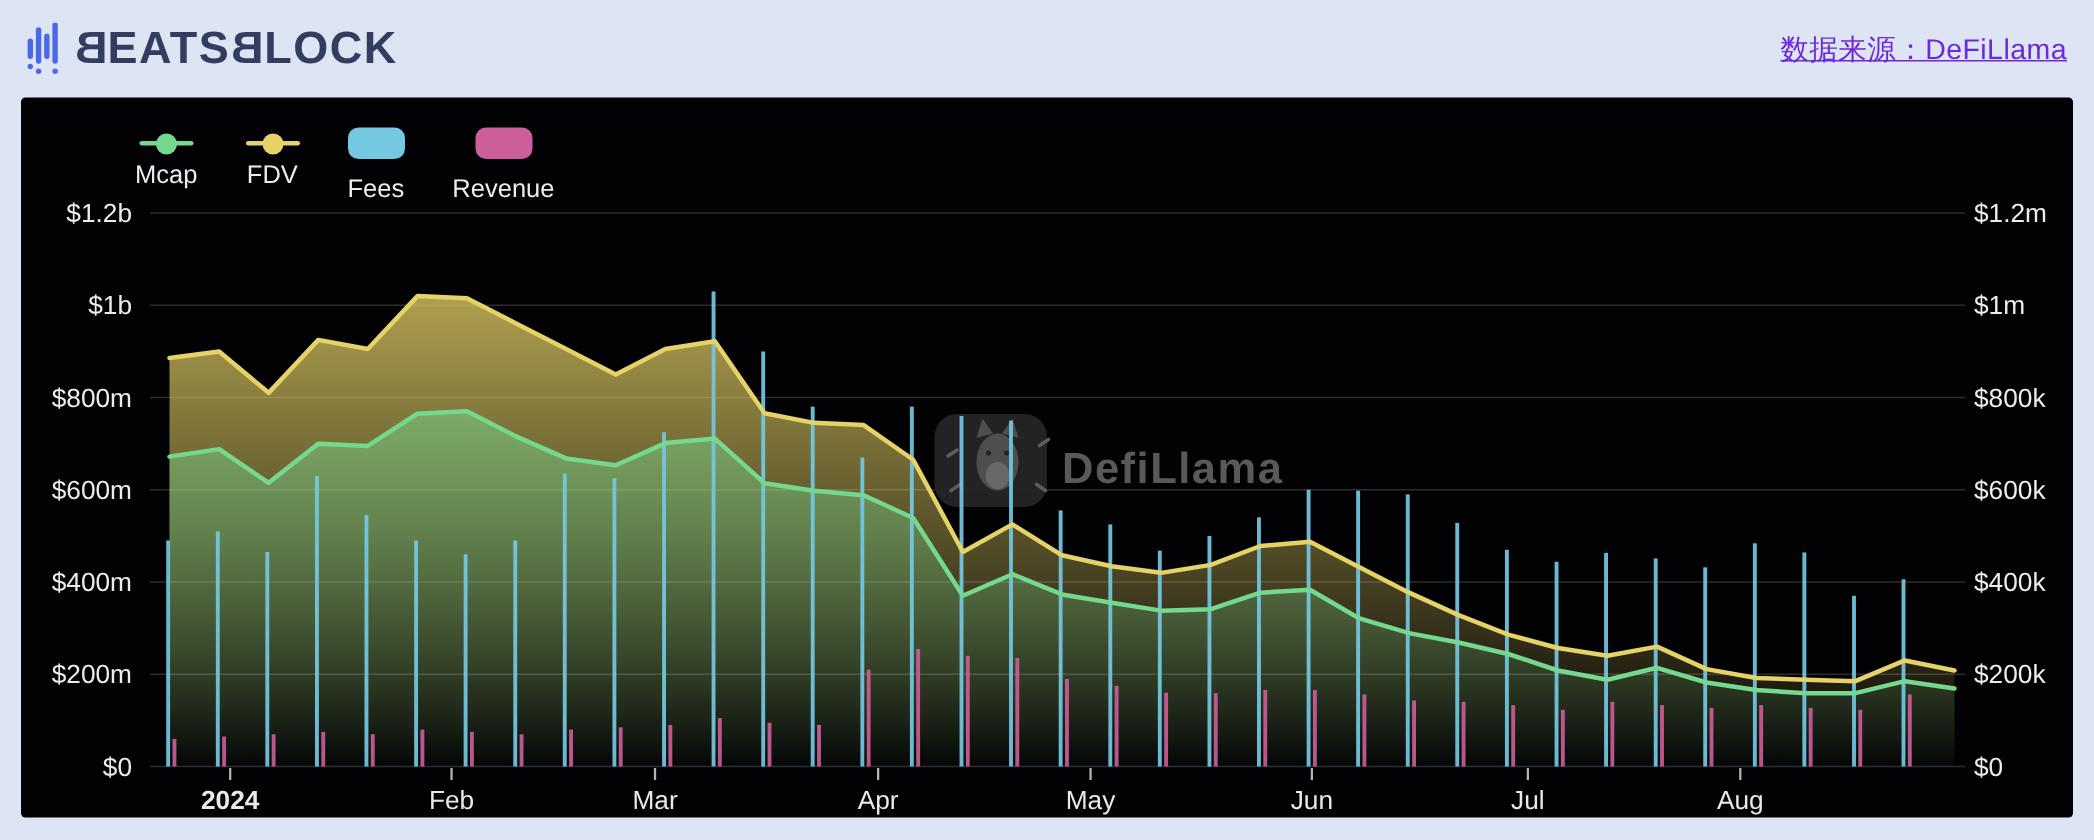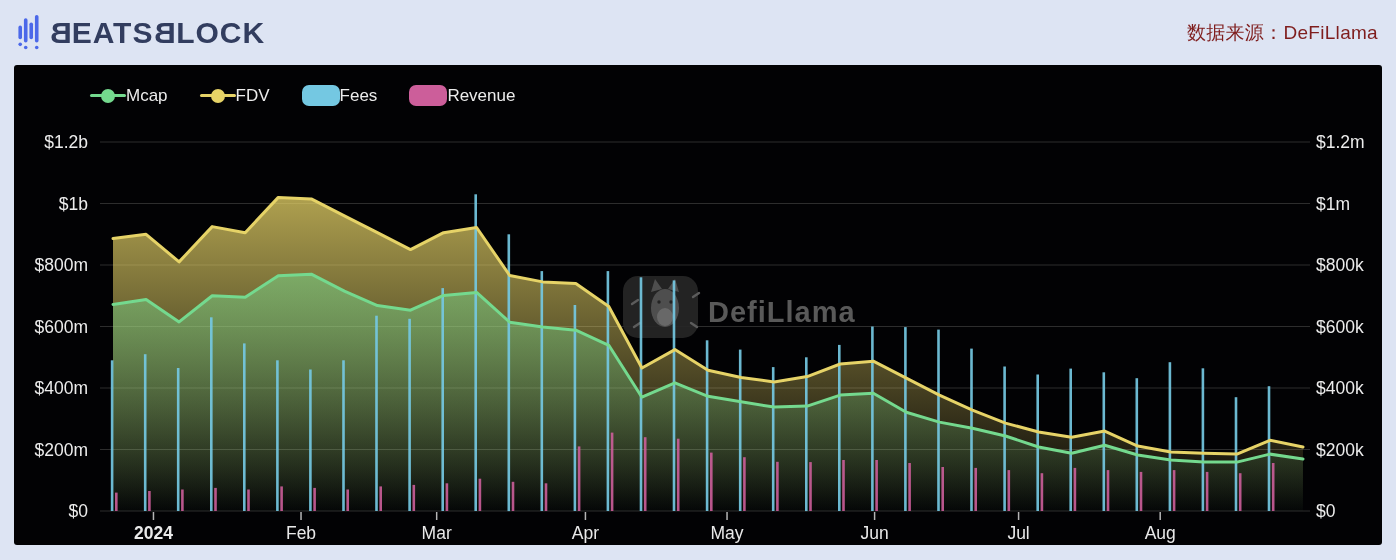--- a/index.html
+++ b/index.html
@@ -20,7 +20,7 @@
     line-height:1;user-select:none;
   }
   .logo-text .flip{display:inline-block;transform:scaleX(-1);}
-  .source{font-size:19px;color:#7f1d1d;letter-spacing:.3px;}
+  .source{font-size:19px;color:#6d28d9;letter-spacing:.3px;text-decoration:underline;}
   
   .panel{
     position:absolute;left:14px;top:65px;width:1368px;height:480px;

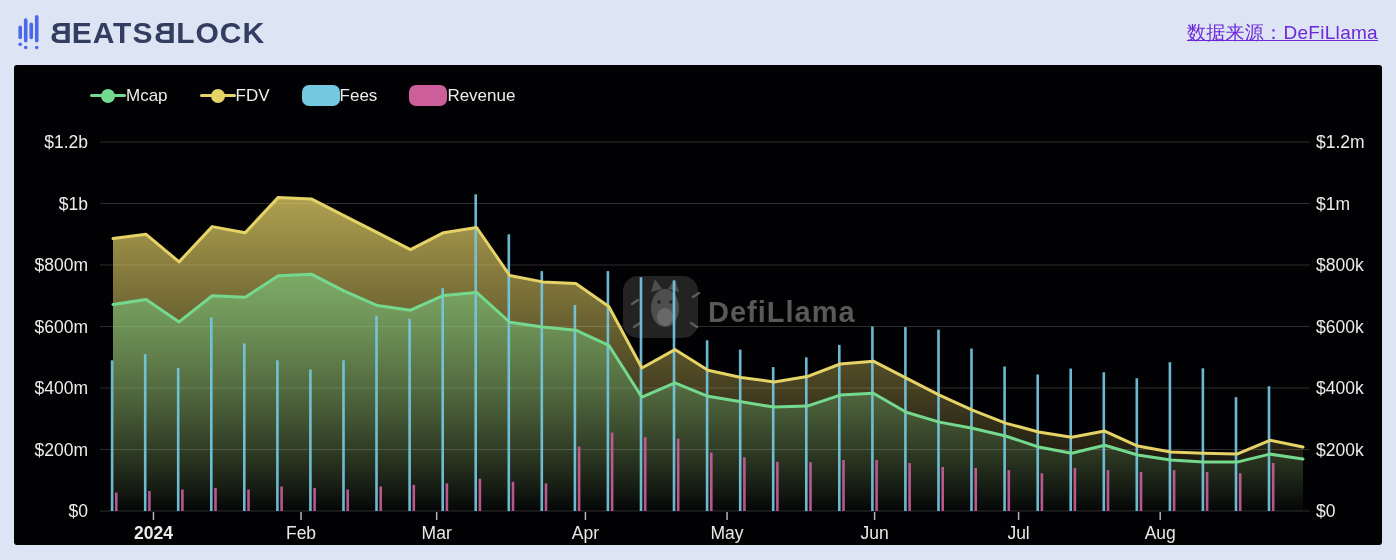--- a/index.html
+++ b/index.html
@@ -32,7 +32,7 @@
     position:absolute;left:76px;top:20px;display:flex;align-items:center;gap:32px;
     z-index:3;
   }
-  .legend-item{display:flex;align-items:center;cursor:pointer;}
+  .legend-item{display:flex;align-items:center;gap:10px;cursor:pointer;flex-direction:column;}
   .legend-label{font-size:17px;color:#ececec;}
   .marker-line{
     position:relative;width:36px;height:3.5px;border-radius:2px;background:var(--c);

